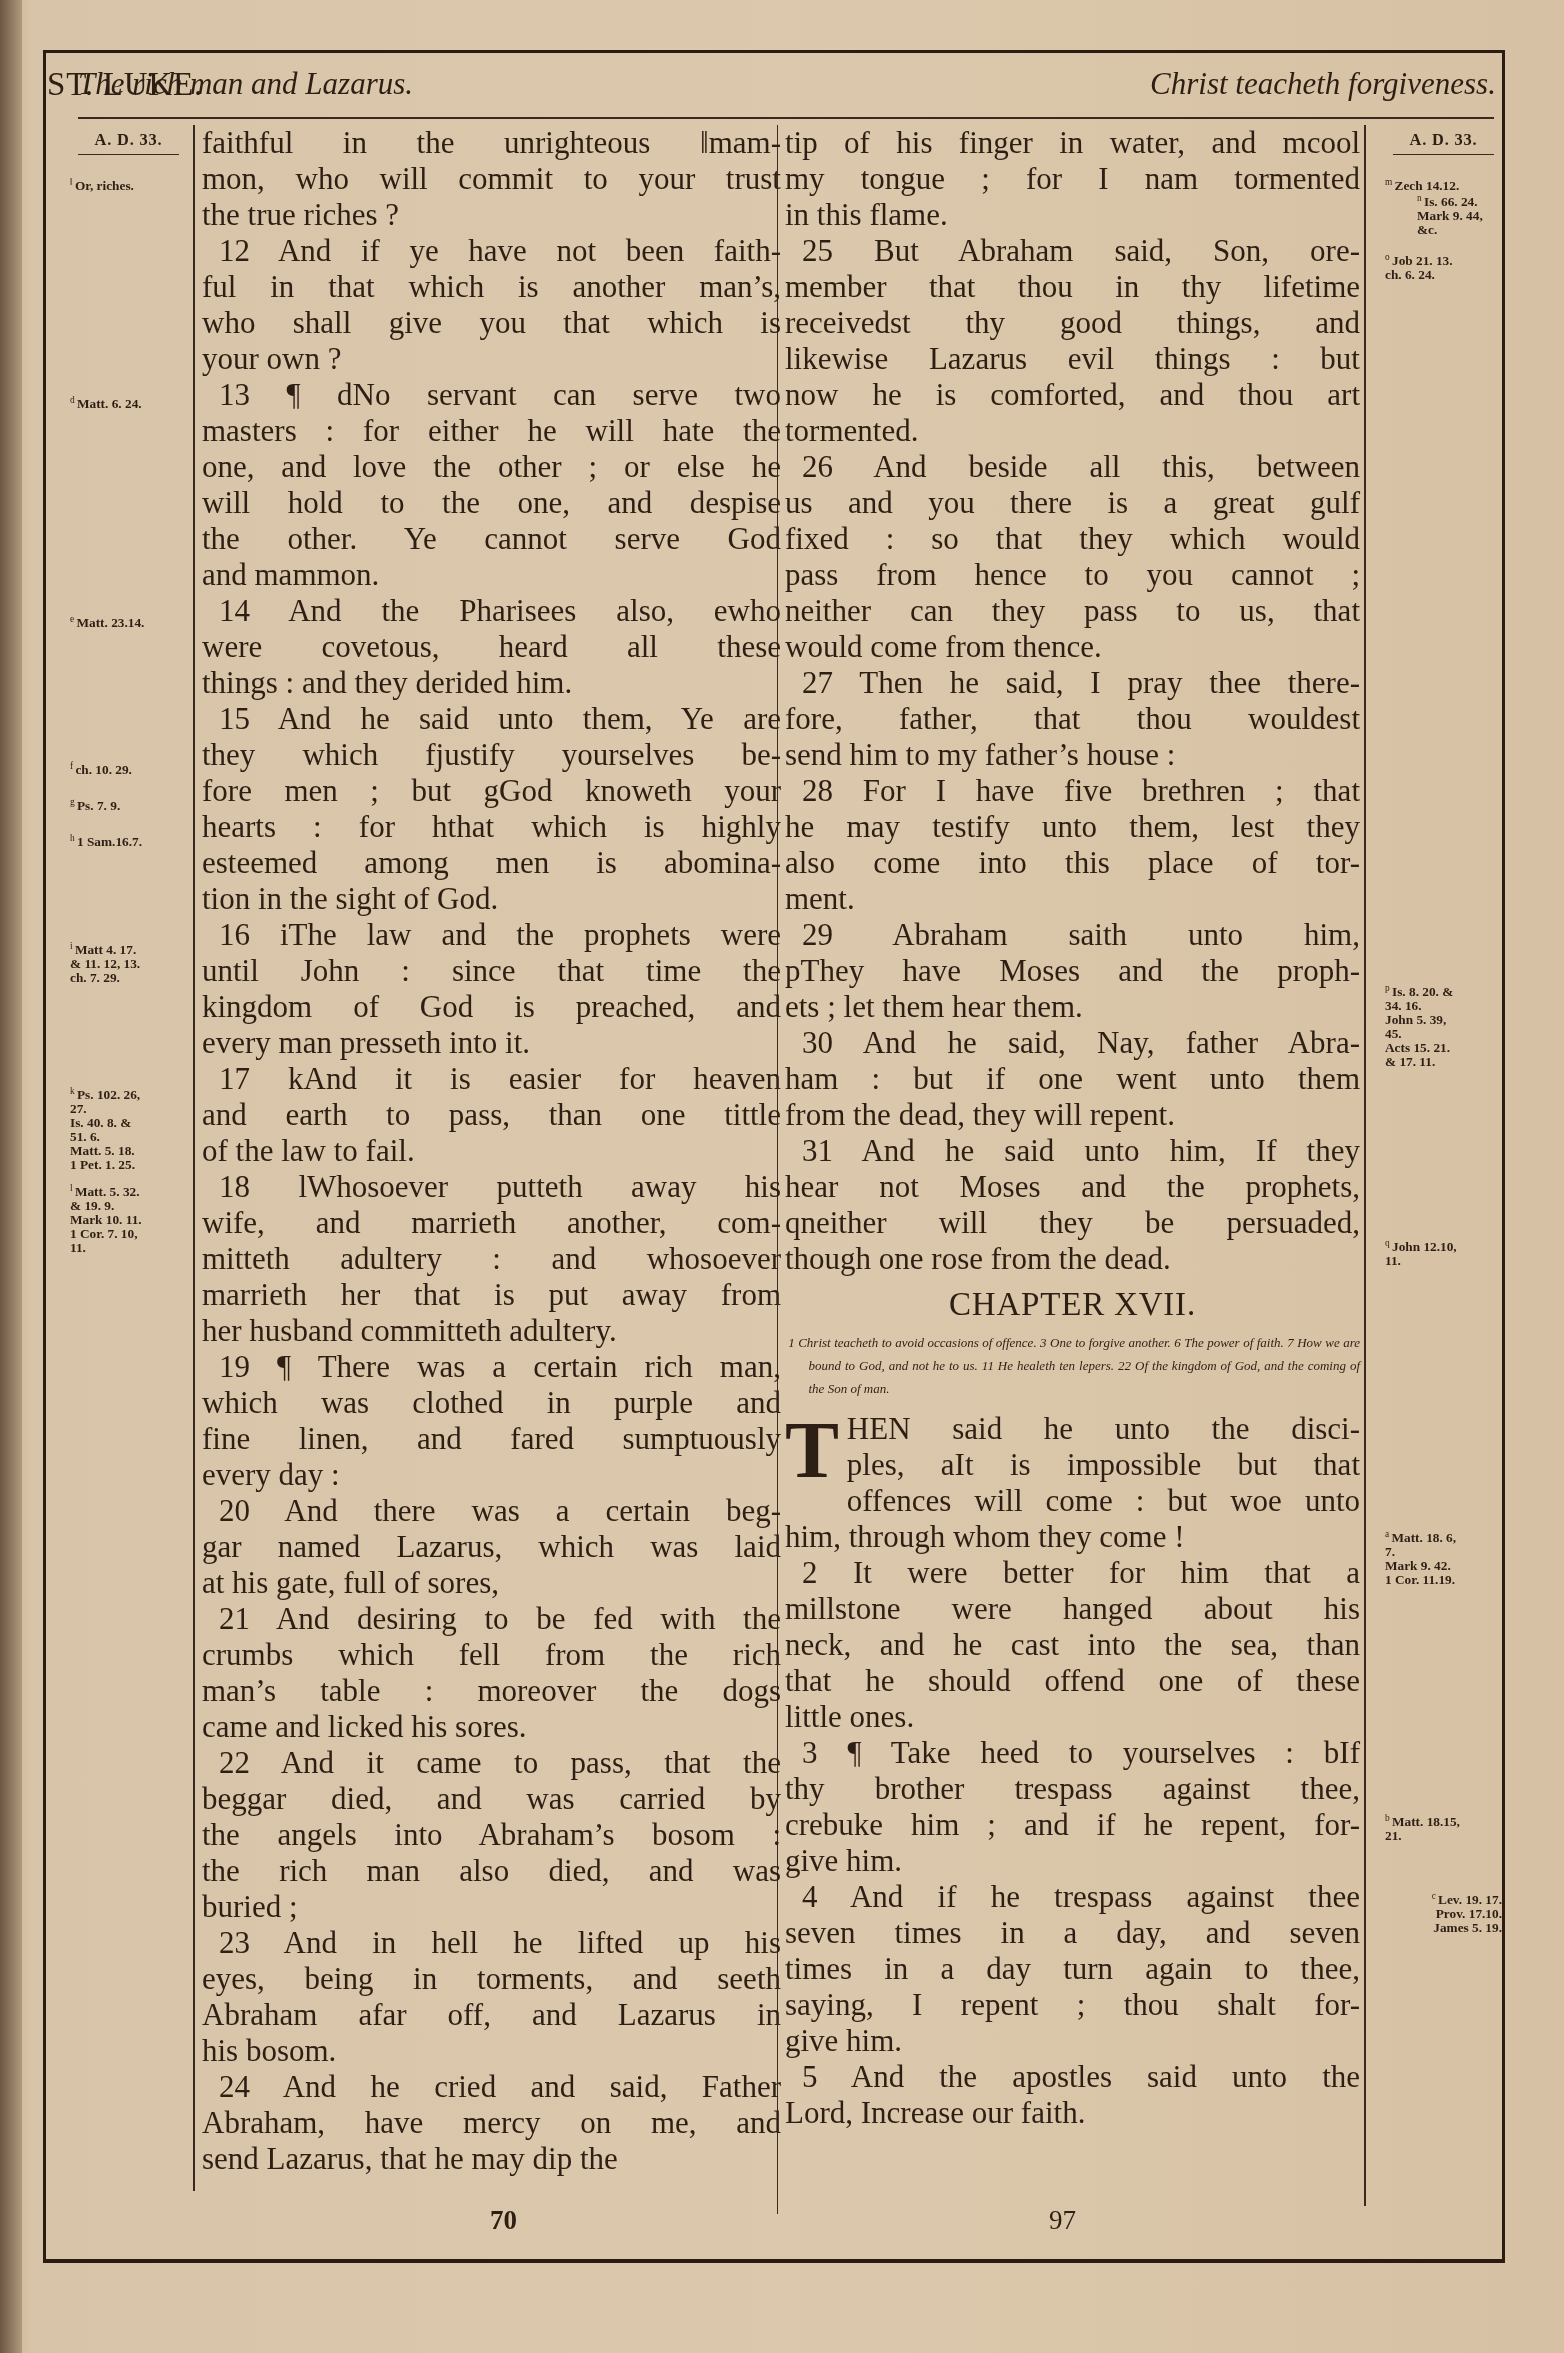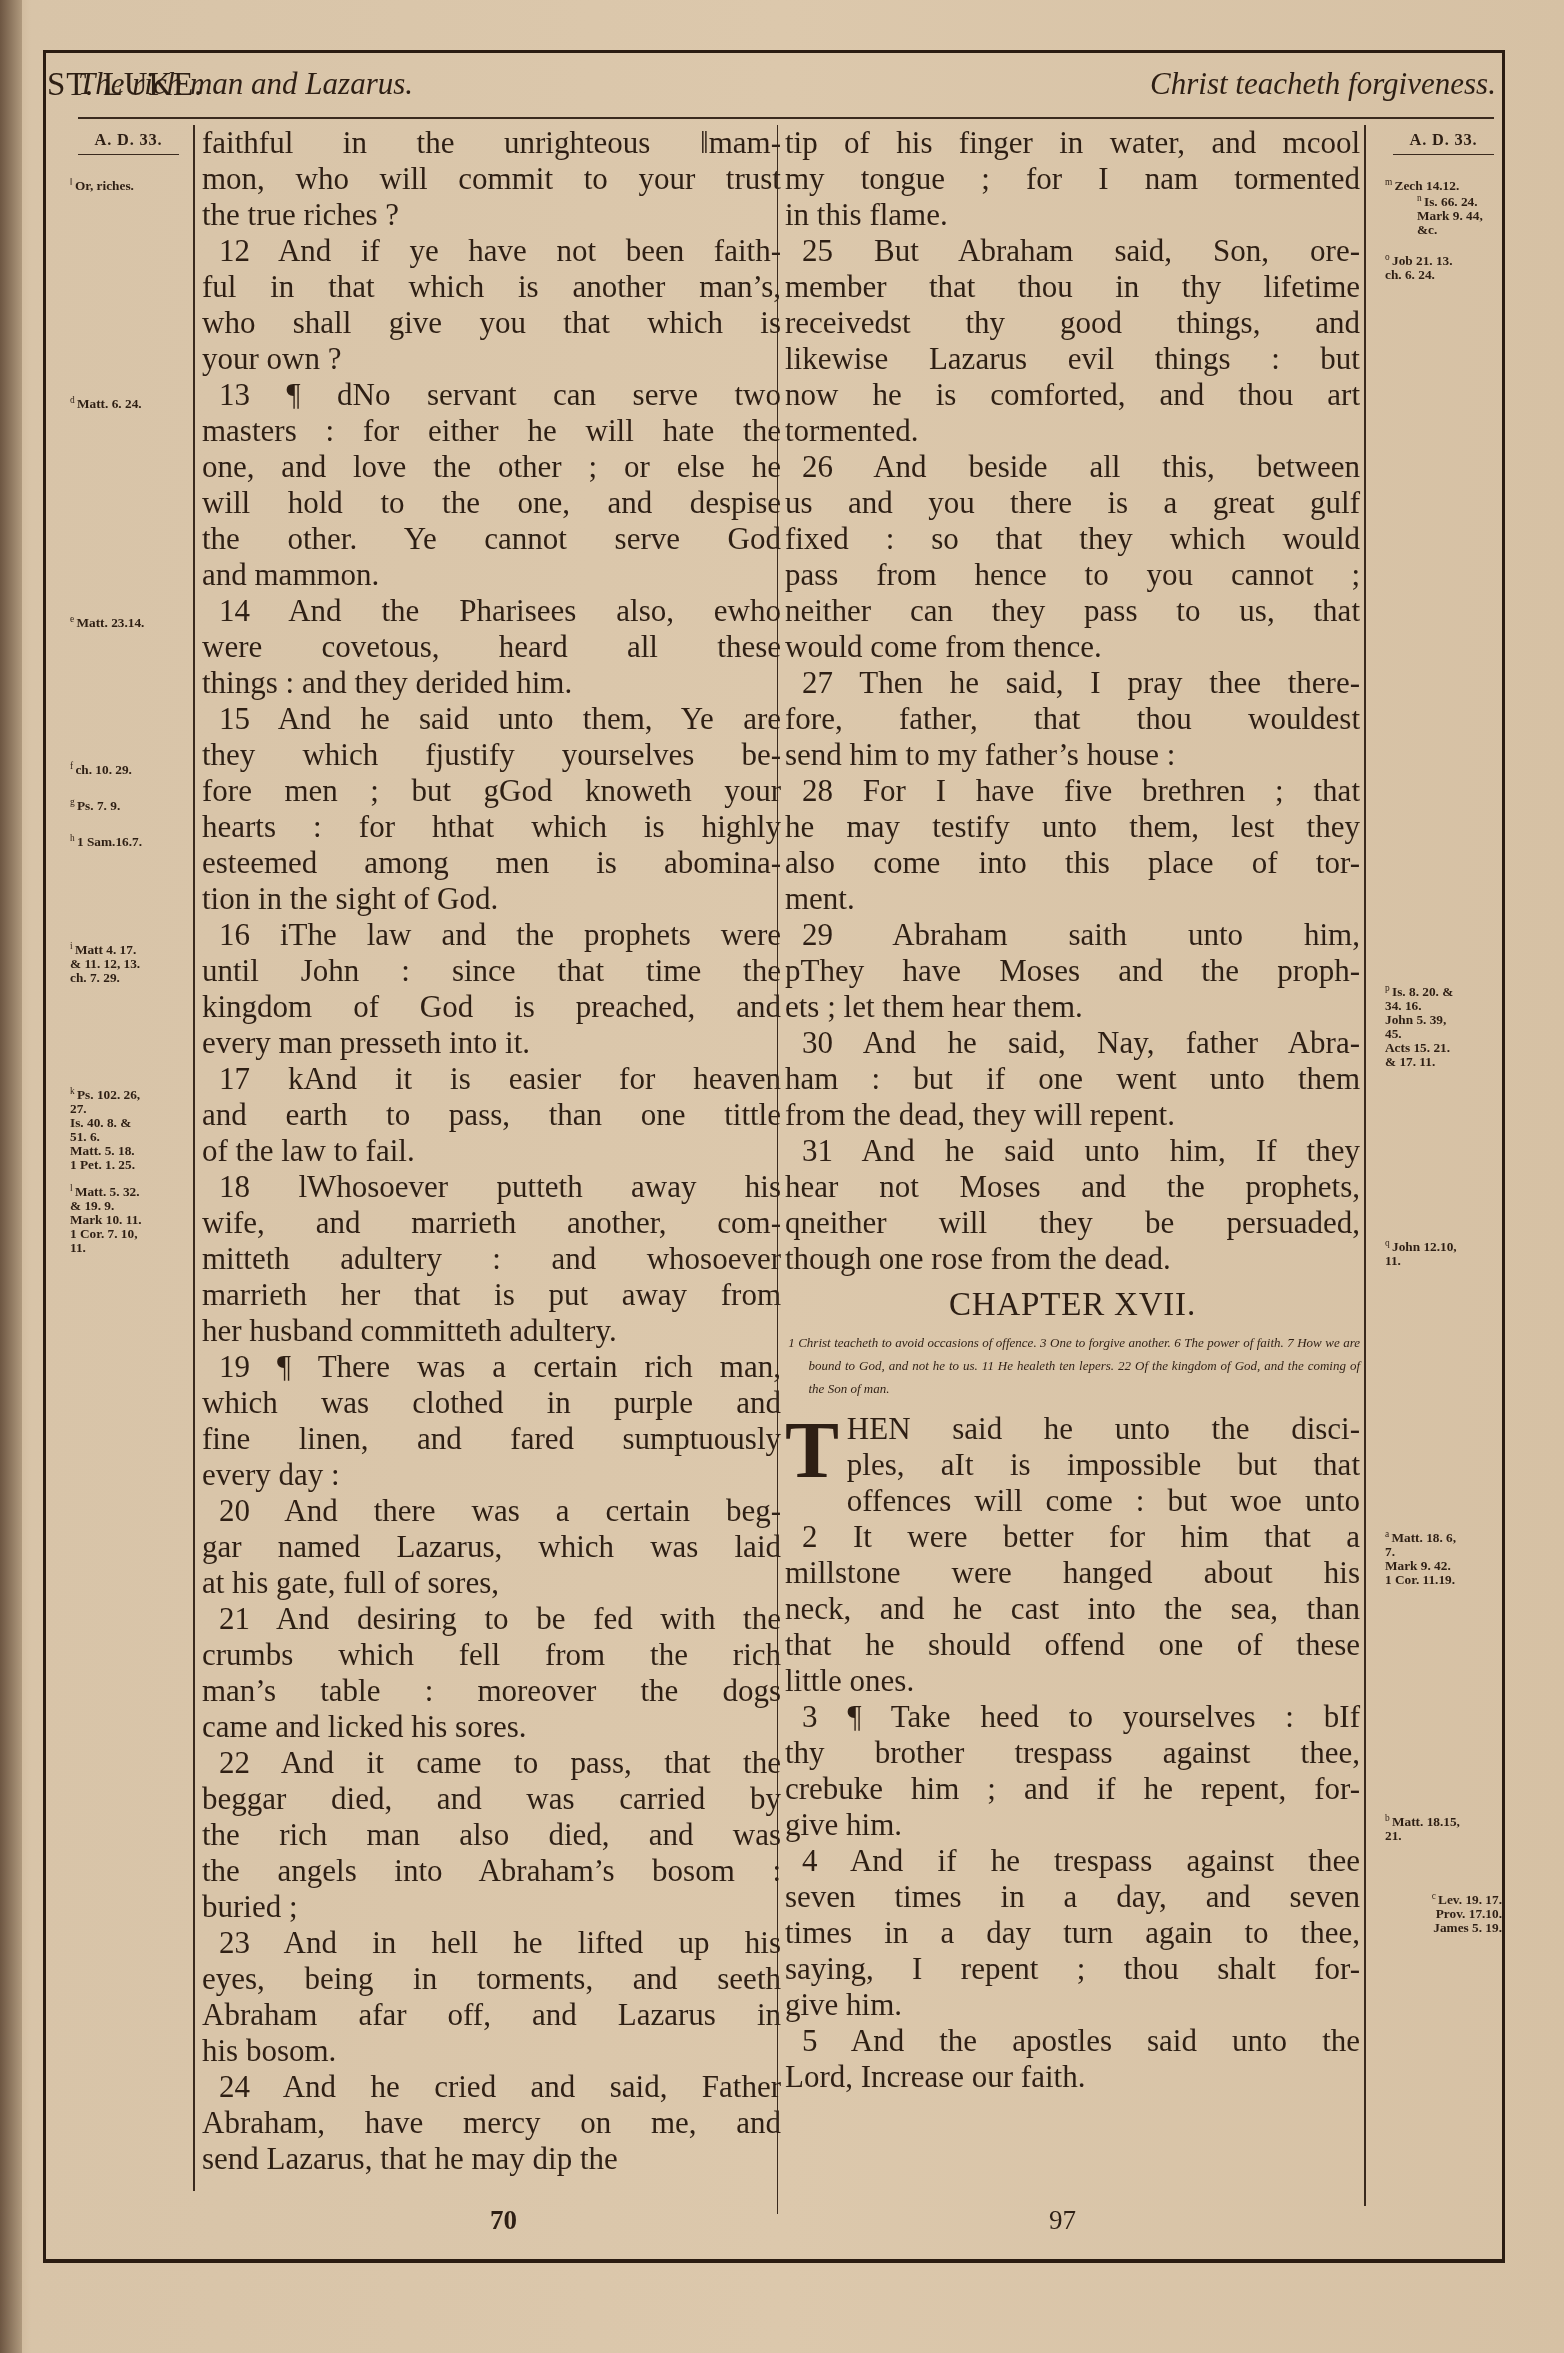--- a/index.html
+++ b/index.html
@@ -249,6 +249,7 @@
         <span class="line" style="padding-left: 0px;">HEN said he unto the disci-</span>
         <span class="line" style="padding-left: 0px;">ples, aIt is impossible but that</span>
         <span class="line">offences will come : but woe unto</span>
+        <span class="line last">him, through whom they come !</span>
         <span class="line ind">2 It were better for him that a</span>
         <span class="line">millstone were hanged about his</span>
         <span class="line">neck, and he cast into the sea, than</span>

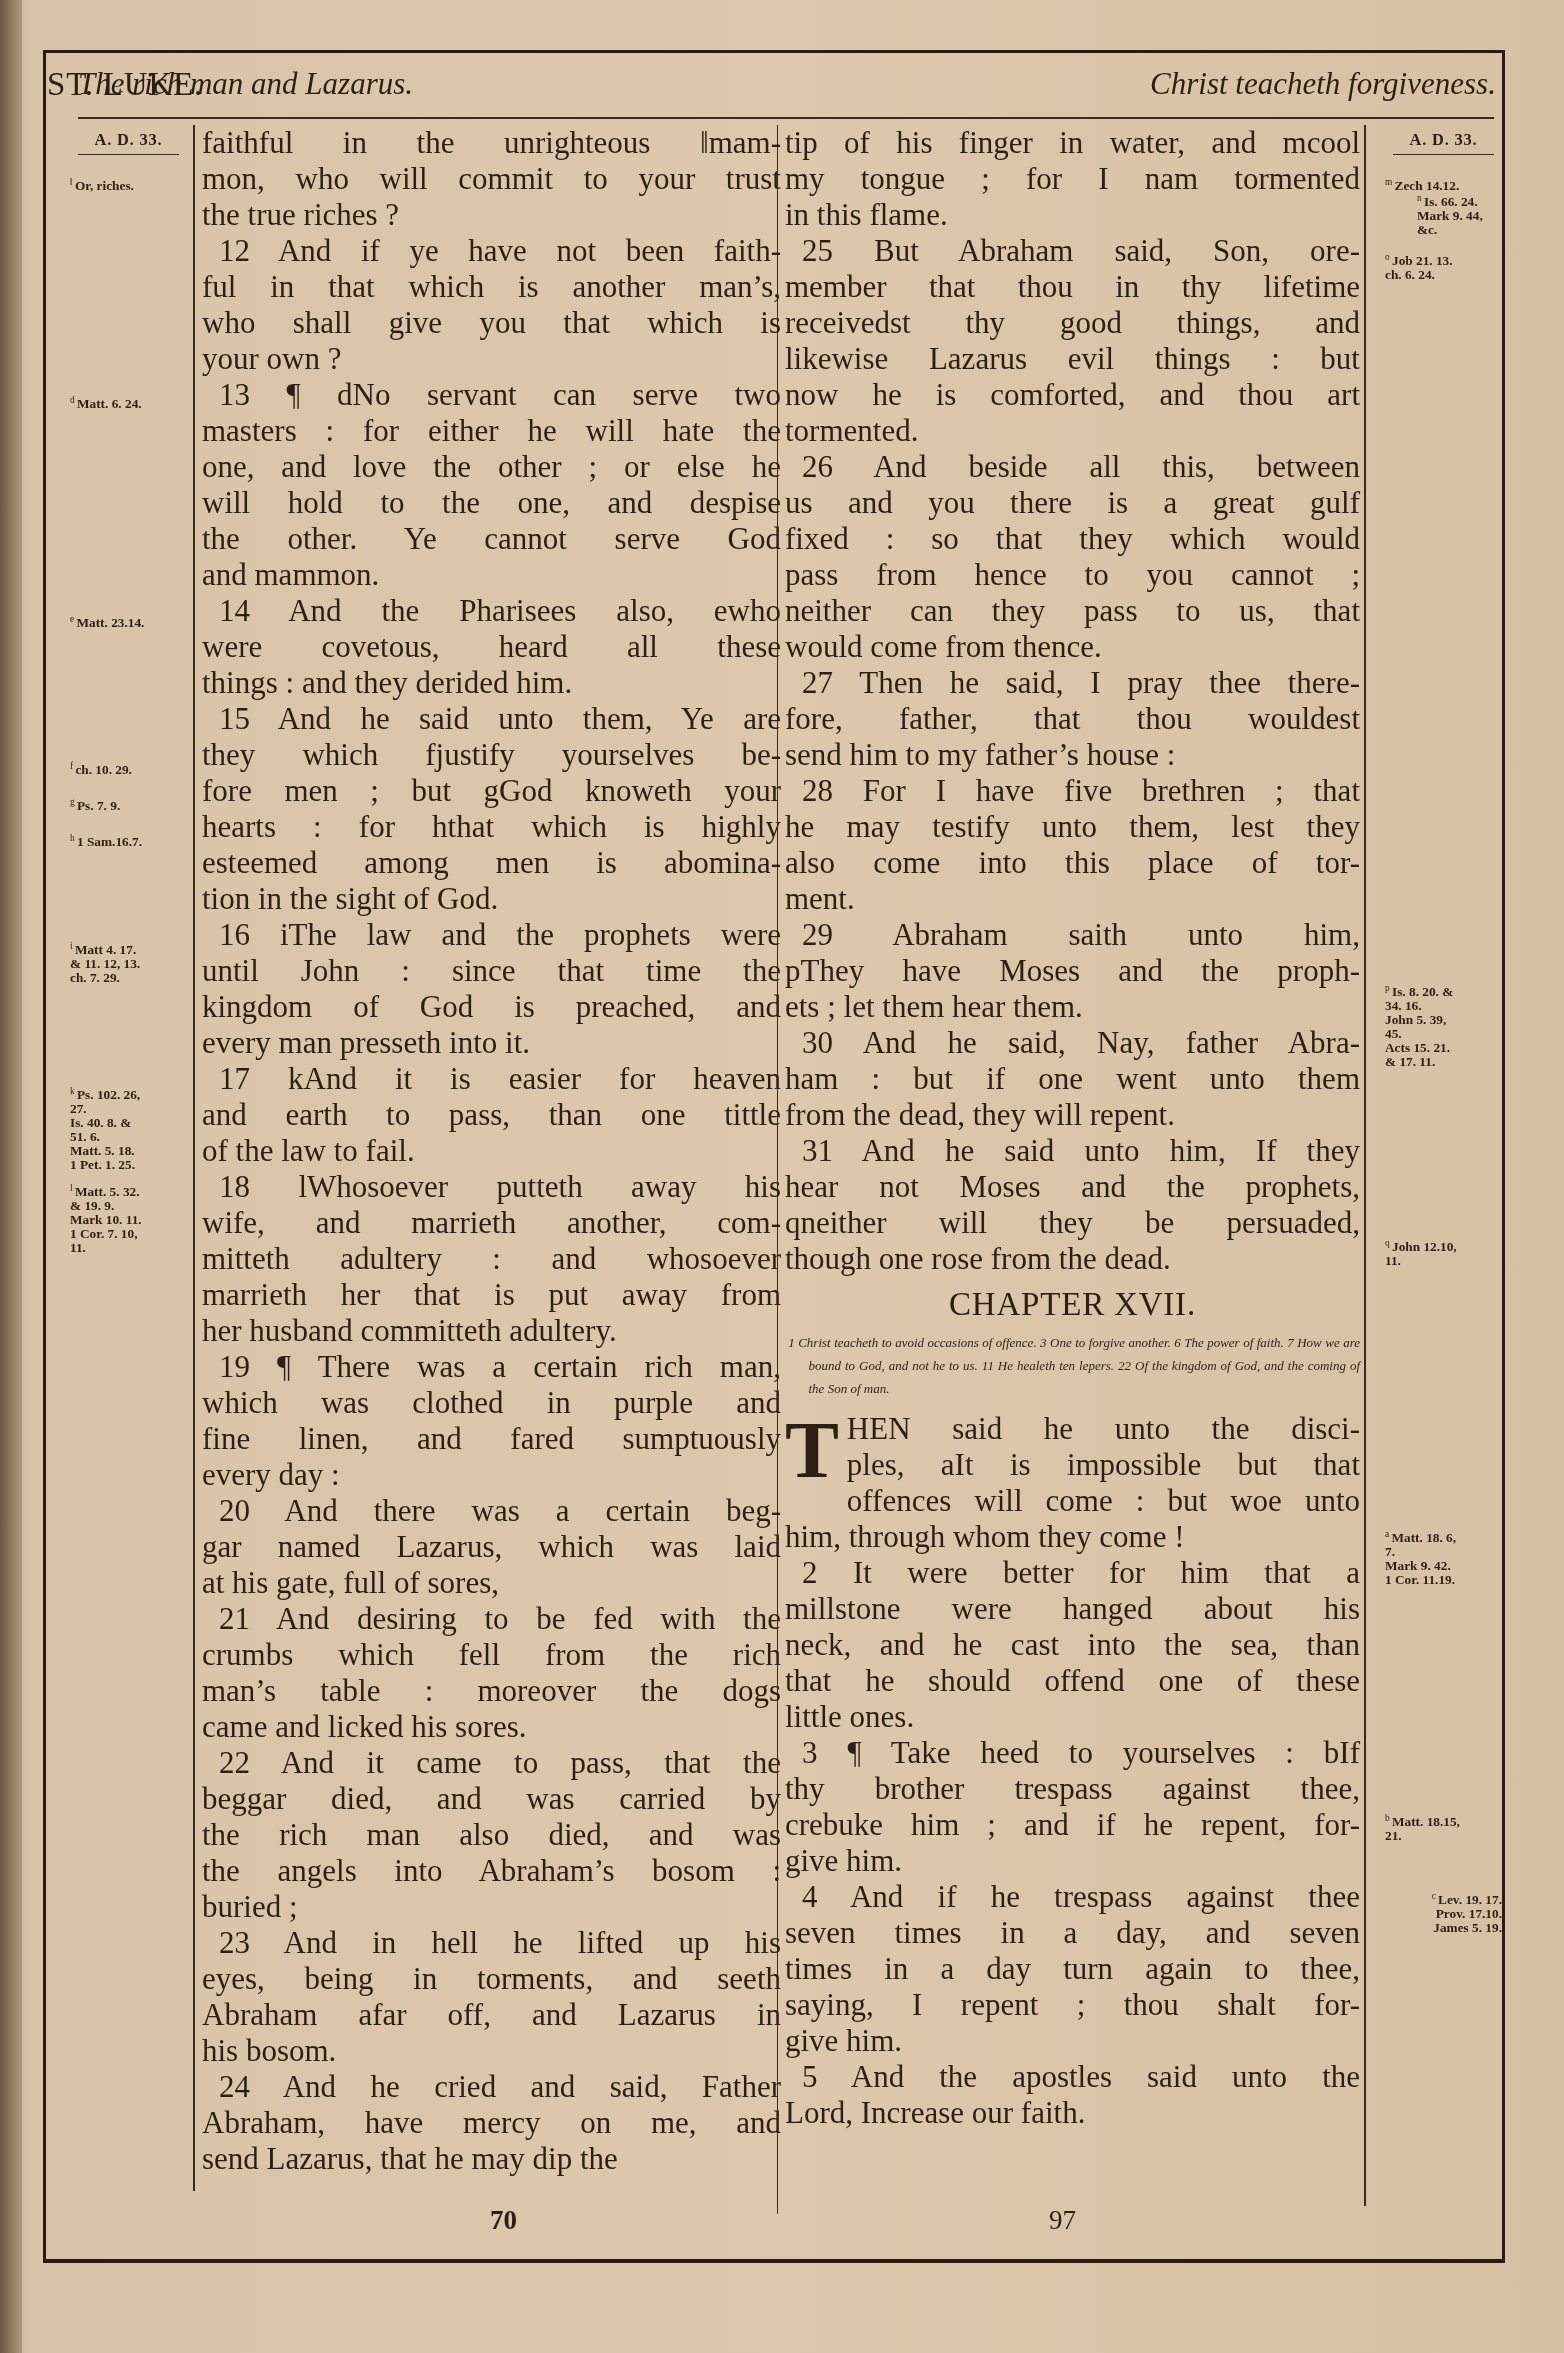--- a/index.html
+++ b/index.html
@@ -194,8 +194,8 @@
     <span class="line last">came and licked his sores.</span>
     <span class="line ind">22 And it came to pass, that the</span>
     <span class="line">beggar died, and was carried by</span>
+    <span class="line">the angels into Abraham’s bosom :</span>
     <span class="line">the rich man also died, and was</span>
-    <span class="line">the angels into Abraham’s bosom :</span>
     <span class="line last">buried ;</span>
     <span class="line ind">23 And in hell he lifted up his</span>
     <span class="line">eyes, being in torments, and seeth</span>

